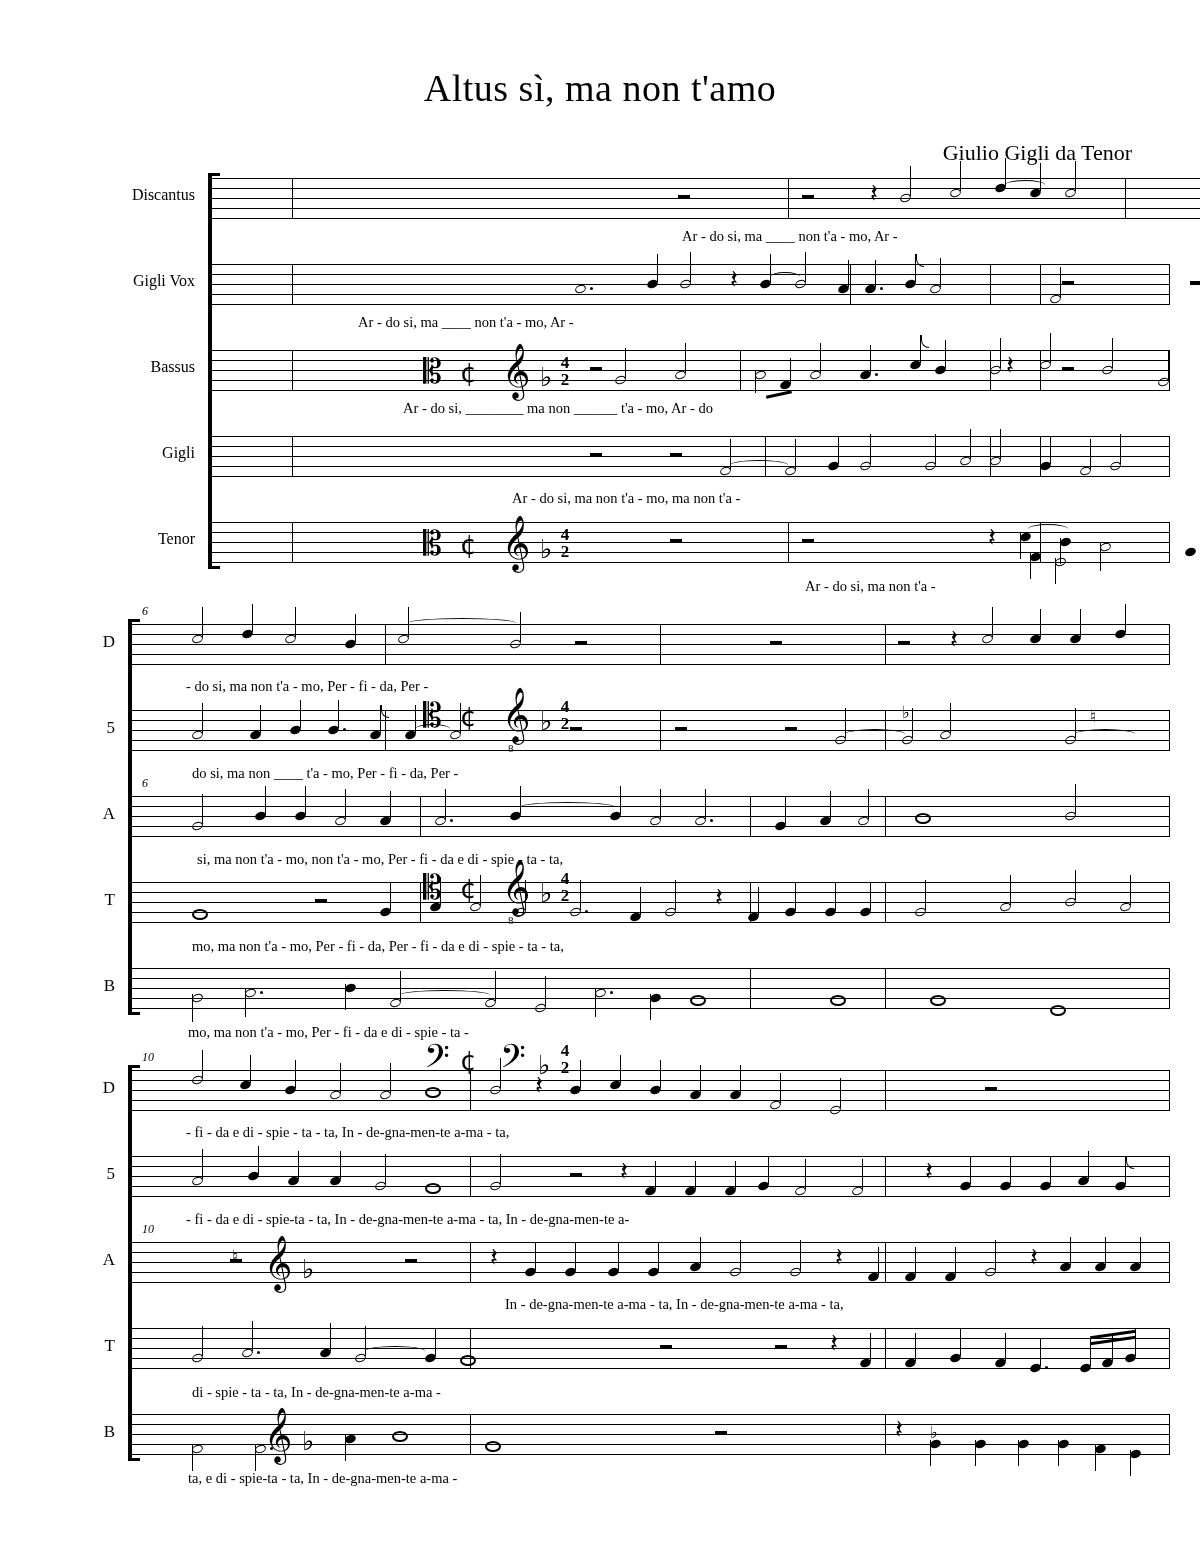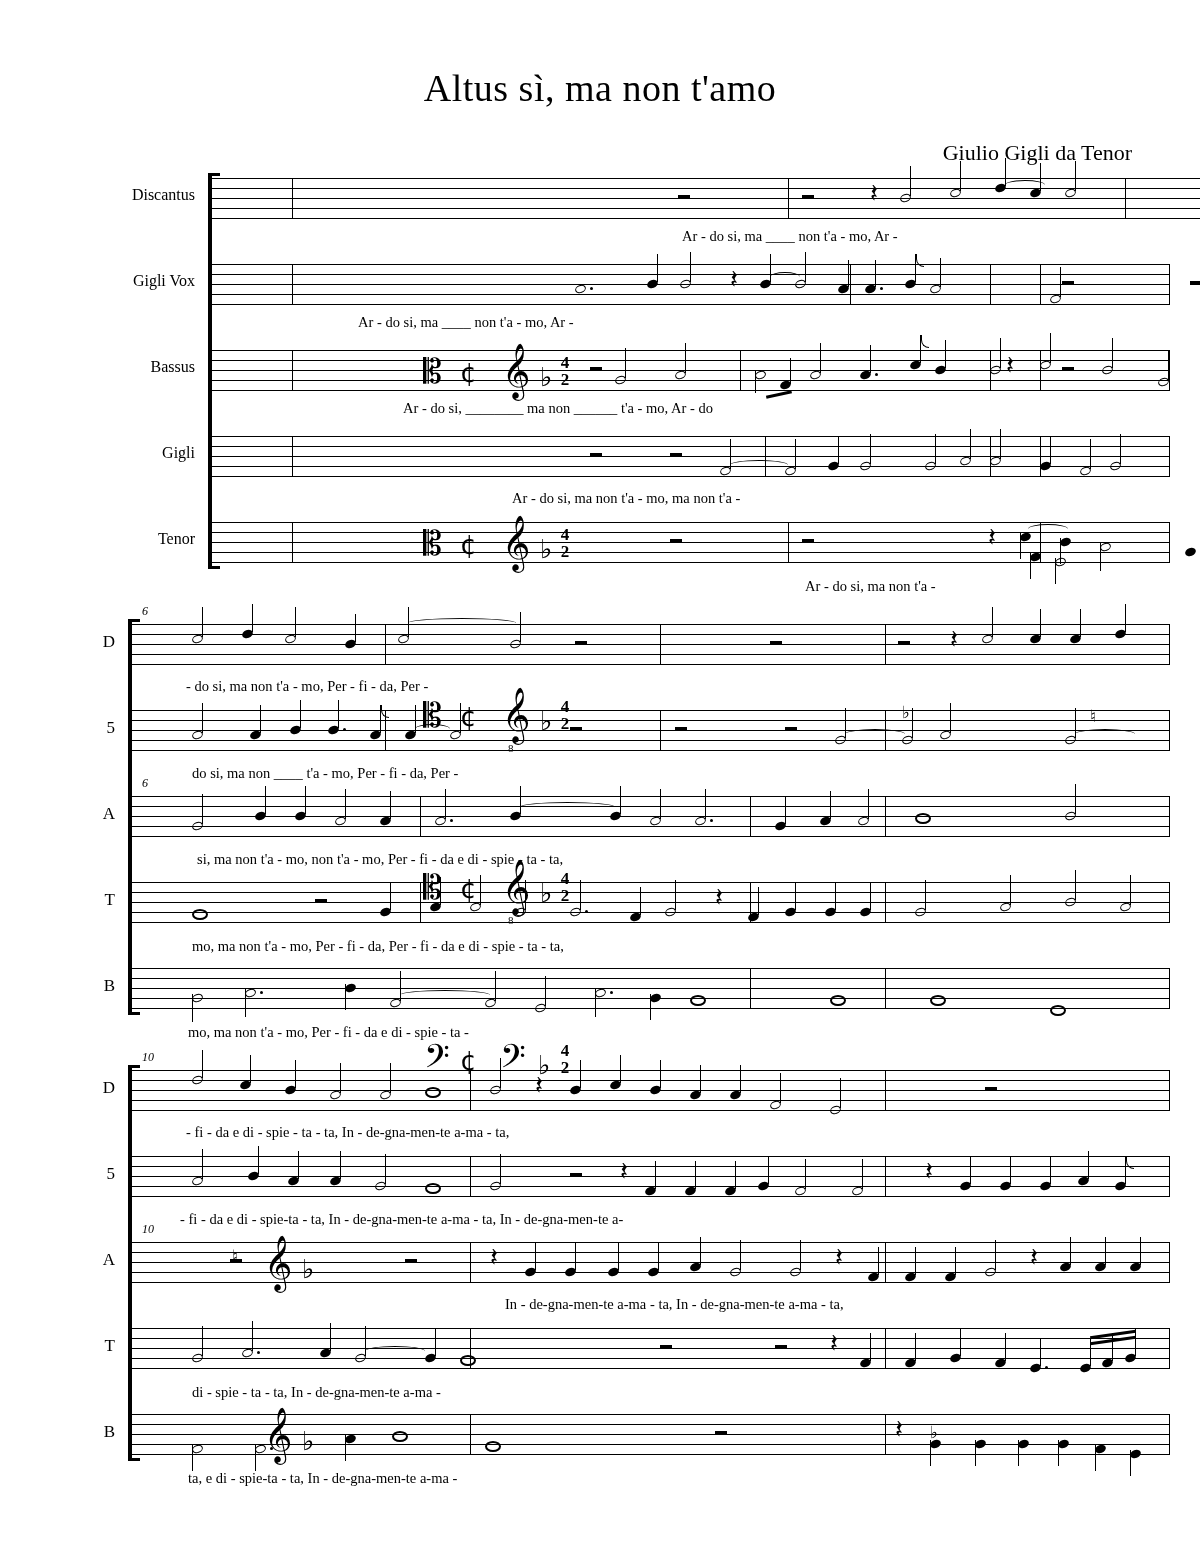--- a/index.html
+++ b/index.html
@@ -884,7 +884,7 @@
     <div class="flag" style="left:996px; top:0px;"></div>
     <div class="endbar" style="left:1039px;"></div>
   </div>
-  <div class="lyric" style="left:180px; top:1211px;">-  fi - da e di - spie-ta    -    ta,        In - de-gna-men-te a-ma   -   ta,      In - de-gna-men-te a-</div>
+  <div class="lyric" style="left:186px; top:1211px;">-  fi - da e di - spie-ta    -    ta,        In - de-gna-men-te a-ma   -   ta,      In - de-gna-men-te a-</div>
 
   <div class="measnum" style="left:142px; top:1222px;">10</div>
   <div class="partname short" style="left:85px; top:1250px; width:30px;">A</div>

